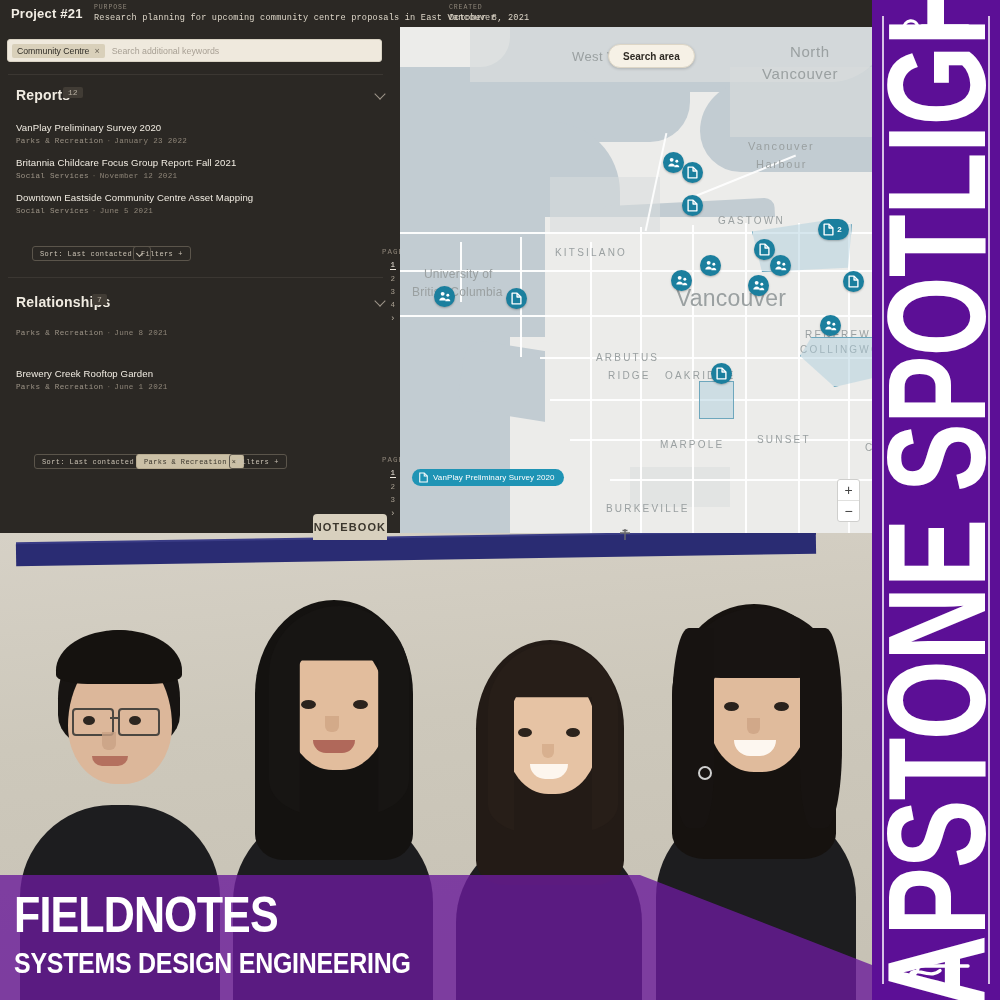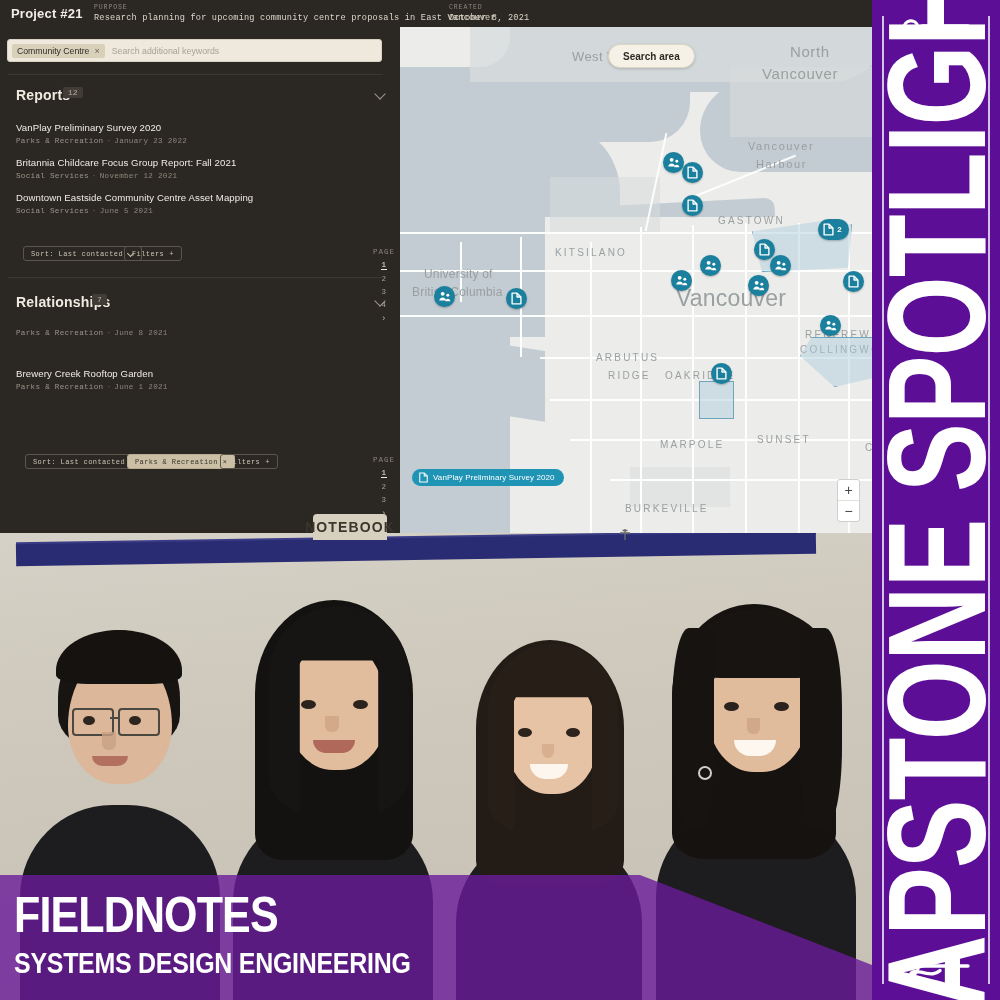--- a/index.html
+++ b/index.html
@@ -45,7 +45,7 @@
   .rec-meta .dept{color:#9c9386;}
   .rec-meta .dot{color:#6a6357;padding:0 3px;}
 
-  .ctrlrow{position:absolute;left:7px;width:400px;height:18px;}
+  .ctrlrow{position:absolute;left:16px;width:400px;height:18px;}
   .btn-o{position:absolute;display:inline-flex;align-items:center;gap:5px;height:15px;border:1px solid #5b554b;border-radius:3px;background:transparent;color:#c9c1b3;font-family:"Liberation Mono",monospace;font-size:7px;letter-spacing:.4px;padding:0 7px;box-sizing:border-box;white-space:nowrap;cursor:pointer;}
   .btn-f{position:absolute;display:inline-flex;align-items:center;gap:5px;height:15px;border:1px solid #b9ad92;border-radius:3px;background:#cbc0a6;color:#3a352c;font-family:"Liberation Mono",monospace;font-size:7px;letter-spacing:.4px;padding:0 7px;box-sizing:border-box;white-space:nowrap;cursor:pointer;}
   .mini-chev{display:inline-block;width:6px;height:6px;position:relative;}

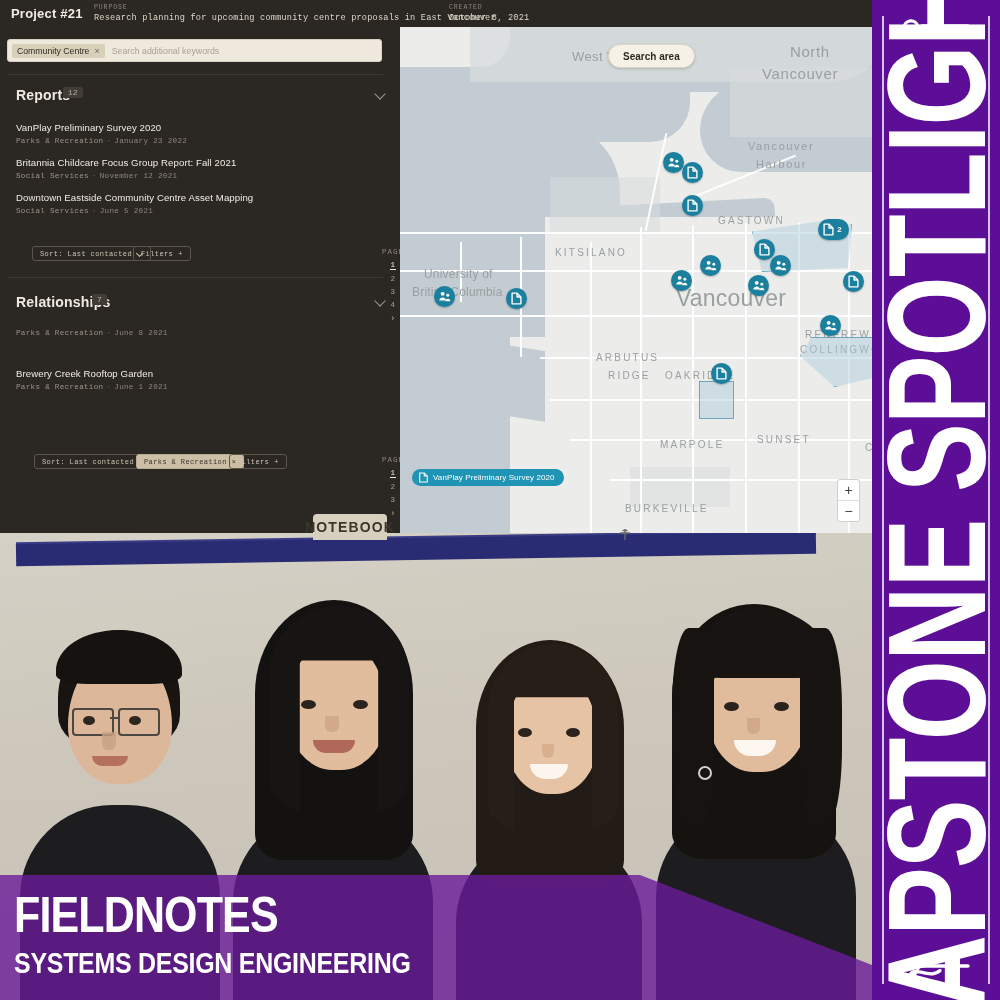--- a/index.html
+++ b/index.html
@@ -301,7 +301,7 @@
           <div class="maplabel" style="left: 400px; top: 317px; font-size: 10px; letter-spacing: 2.2px;">COLLINGWOOD</div>
           <div class="maplabel" style="left: 357px; top: 407px; font-size: 10px; letter-spacing: 2.2px;">SUNSET</div>
           <div class="maplabel" style="left: 260px; top: 412px; font-size: 10px; letter-spacing: 2.2px;">MARPOLE</div>
-          <div class="maplabel" style="left: 225px; top: 476px; font-size: 10px; letter-spacing: 2.2px;">BURKEVILLE</div>
+          <div class="maplabel" style="left: 206px; top: 476px; font-size: 10px; letter-spacing: 2.2px;">BURKEVILLE</div>
           <div class="maplabel" style="left: 465px; top: 415px; font-size: 10px; letter-spacing: 2.2px;">CE</div>
         </div>
       <div id="map-pins">

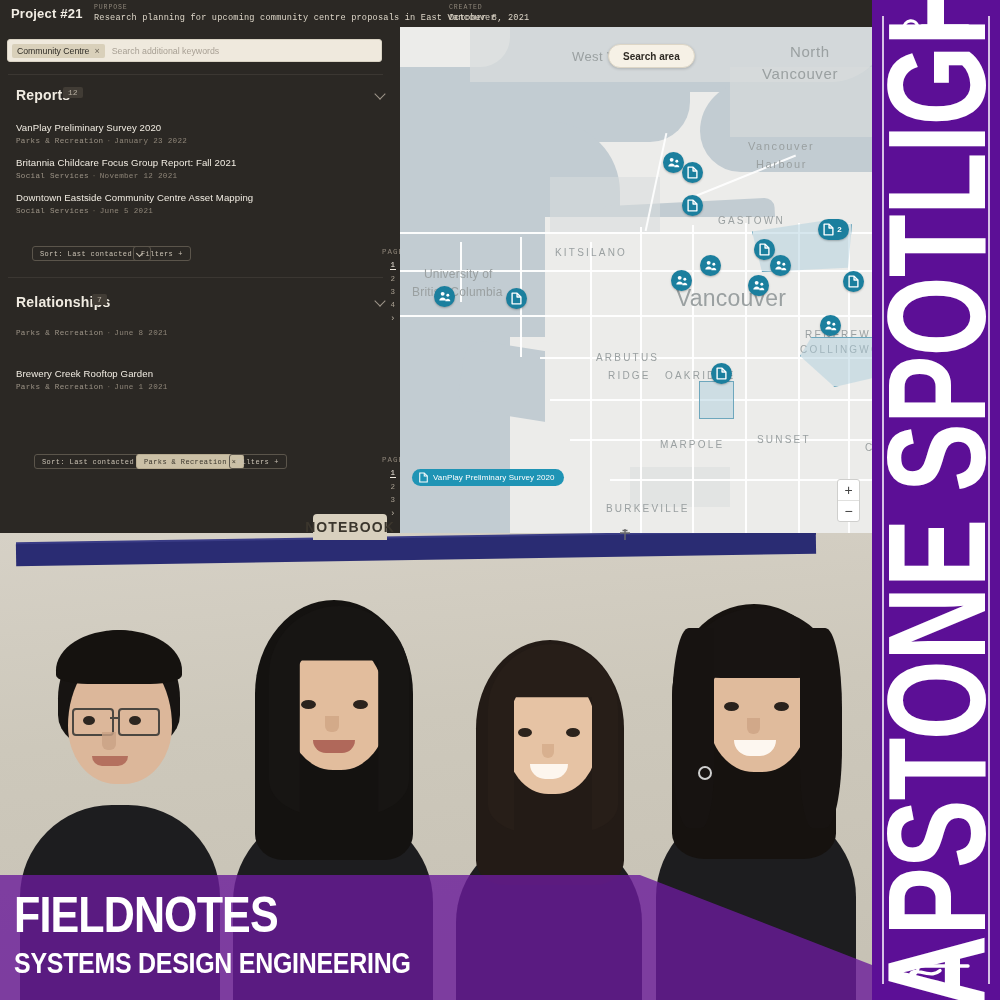--- a/index.html
+++ b/index.html
@@ -59,7 +59,7 @@
 
   
   .notebook{position:absolute;left:313px;top:514px;width:74px;height:26px;background:#d8d0be;border-radius:4px 4px 0 0;z-index:6;display:flex;align-items:center;justify-content:center;}
-  .notebook span{font-family:"Liberation Sans",sans-serif;font-size:14px;font-weight:bold;color:#3b362d;letter-spacing:1.1px;}
+  .notebook span{font-family:"Liberation Sans",sans-serif;font-size:11px;font-weight:bold;color:#3b362d;letter-spacing:1.1px;}
 
   
   .map{position:absolute;left:400px;top:27px;width:472px;height:513px;background:#f1f1ef;overflow:hidden;}

